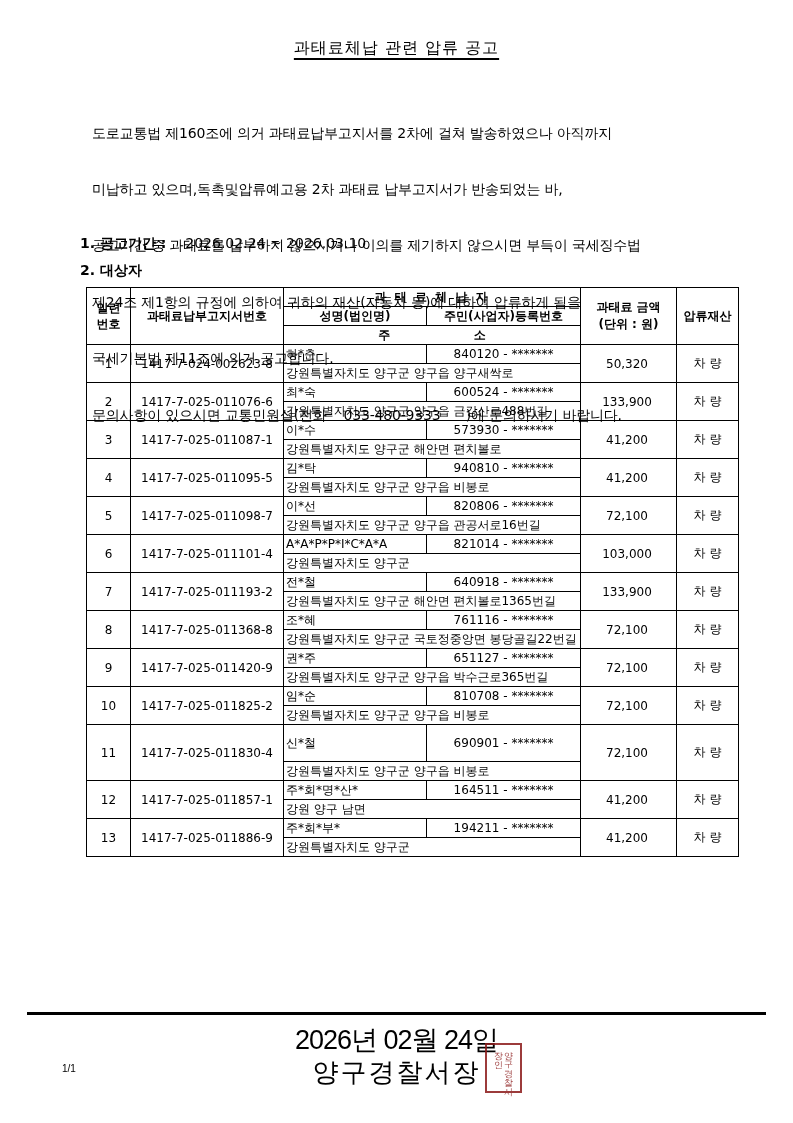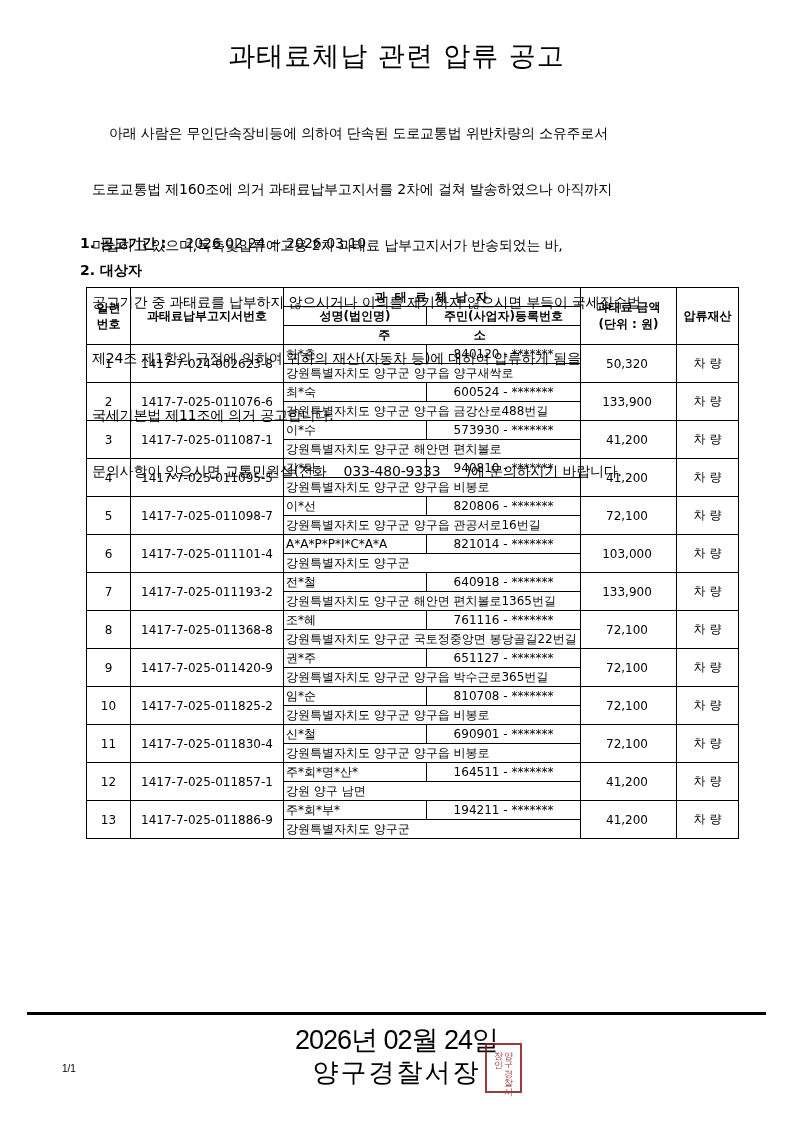--- a/index.html
+++ b/index.html
@@ -6,7 +6,7 @@
   body { width:793px; height:1123px; position:relative; overflow:hidden;
          font-family:"DejaVu Sans", sans-serif; color:#000; }
   .title { position:absolute; left:0; width:793px; top:38px; text-align:center; }
-  .title span { font-size:27px; letter-spacing:1px; 
+  .title span { font-size:16px; letter-spacing:1px; text-decoration:underline;
                 text-underline-offset:5px; text-decoration-thickness:1.5px; }
   .intro { position:absolute; left:92px; top:86px; width:680px; font-size:14px;
            line-height:18.8px; white-space:pre; letter-spacing:-0.2px; }

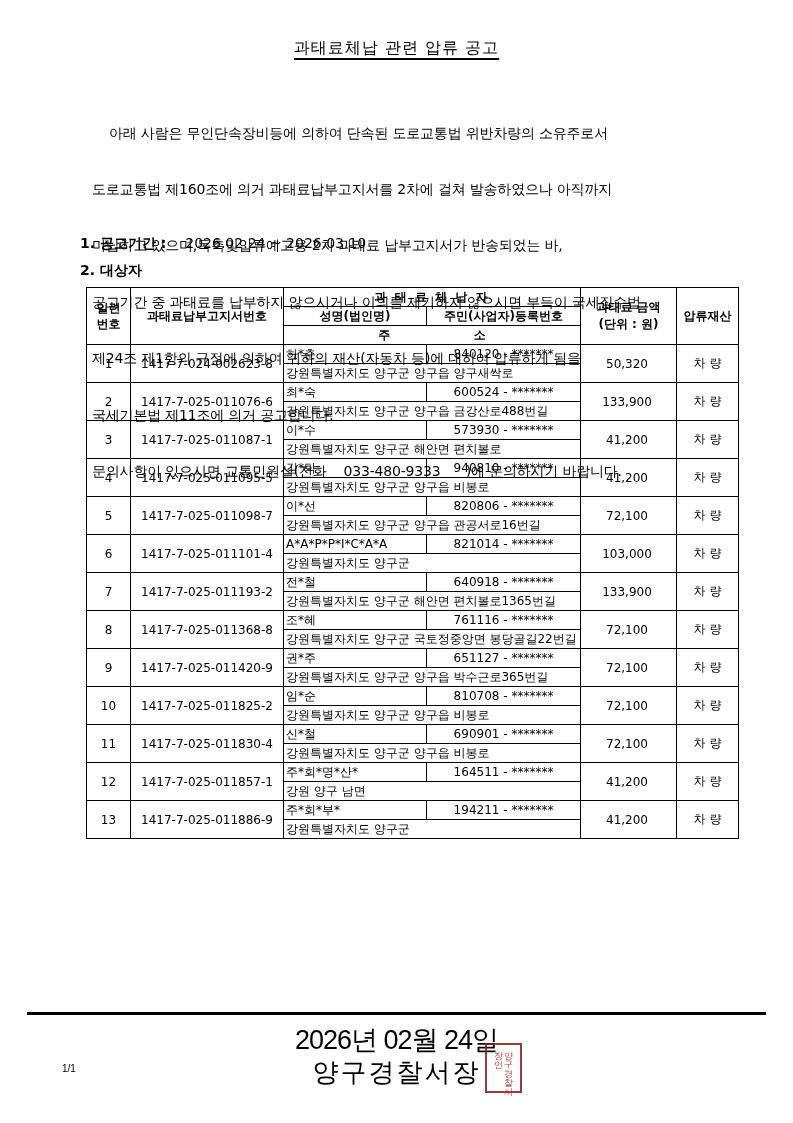--- a/index.html
+++ b/index.html
@@ -39,7 +39,6 @@
 </div>
 
 <div class="intro">
-  <div>    아래 사람은 무인단속장비등에 의하여 단속된 도로교통법 위반차량의 소유주로서</div>
   <div>도로교통법 제160조에 의거 과태료납부고지서를 2차에 걸쳐 발송하였으나 아직까지</div>
   <div>미납하고 있으며,독촉및압류예고용 2차 과태료 납부고지서가 반송되었는 바,</div>
   <div>공고기간 중 과태료를 납부하지 않으시거나 이의를 제기하지 않으시면 부득이 국세징수법</div>

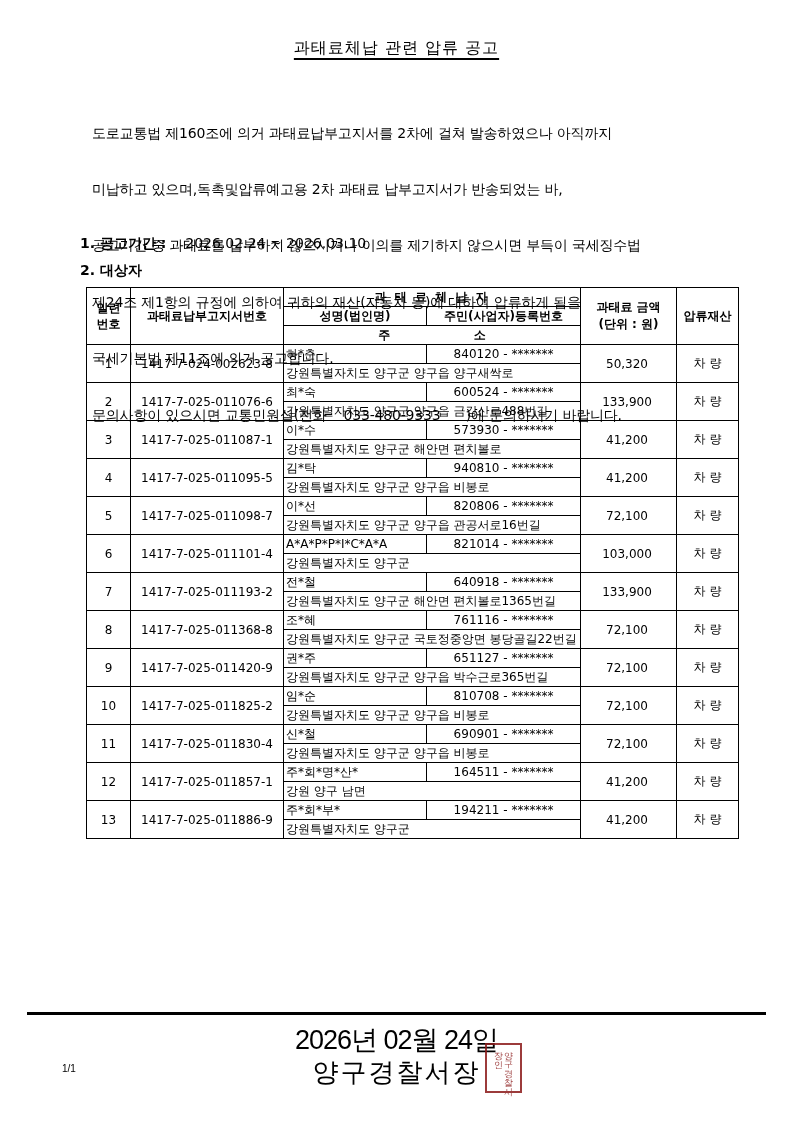--- a/index.html
+++ b/index.html
@@ -191,7 +191,7 @@
       <tr style="height: 19px;">
         <td colspan="2" class="l">강원특별자치도 양구군 양구읍 비봉로</td>
       </tr>
-      <tr style="height: 19px; padding-left: 45px;">
+      <tr style="height: 37px; padding-left: 45px;">
         <td rowspan="2" class="c">11</td>
         <td rowspan="2" class="c">1417-7-025-011830-4</td>
         <td class="l">신*철</td>

